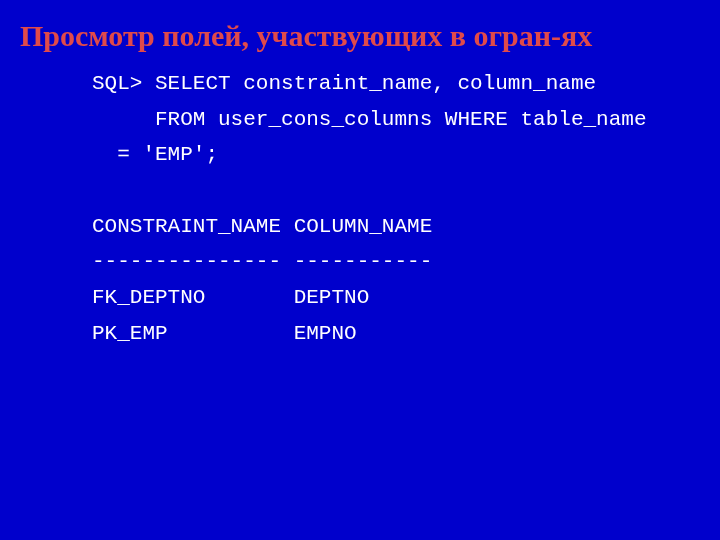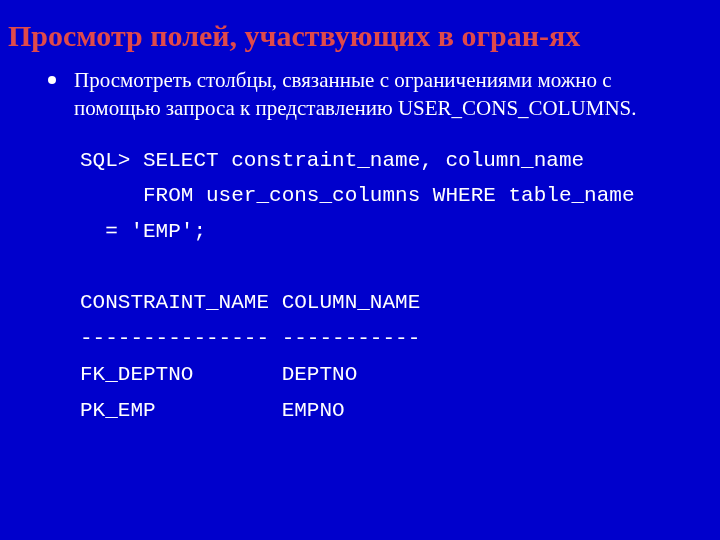--- a/index.html
+++ b/index.html
@@ -15,7 +15,7 @@
     width: 720px;
     height: 540px;
     box-sizing: border-box;
-    padding: 18px 20px 20px 8px;
+    padding: 18px 20px 20px 20px;
   }
   .title {
     color: #e04a4a;

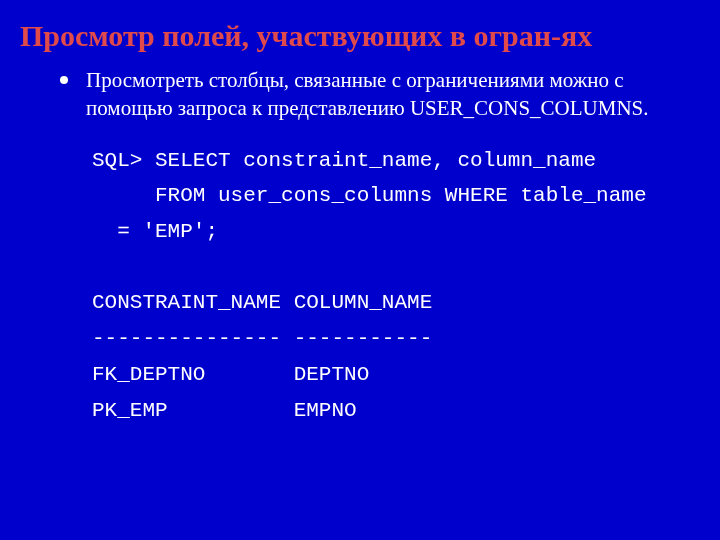--- a/index.html
+++ b/index.html
@@ -65,10 +65,6 @@
 
   <div class="body">
 
-    <div class="bullet-row">
-      <div class="bullet-dot"></div>
-      <div class="bullet-text">Просмотреть столбцы, связанные с ограничениями можно с помощью запроса к представлению USER_CONS_COLUMNS.</div>
-    </div>
 
     <div class="code"><span>SQL&gt; SELECT constraint_name, column_name</span>
 <span>     FROM user_cons_columns WHERE table_name</span>

